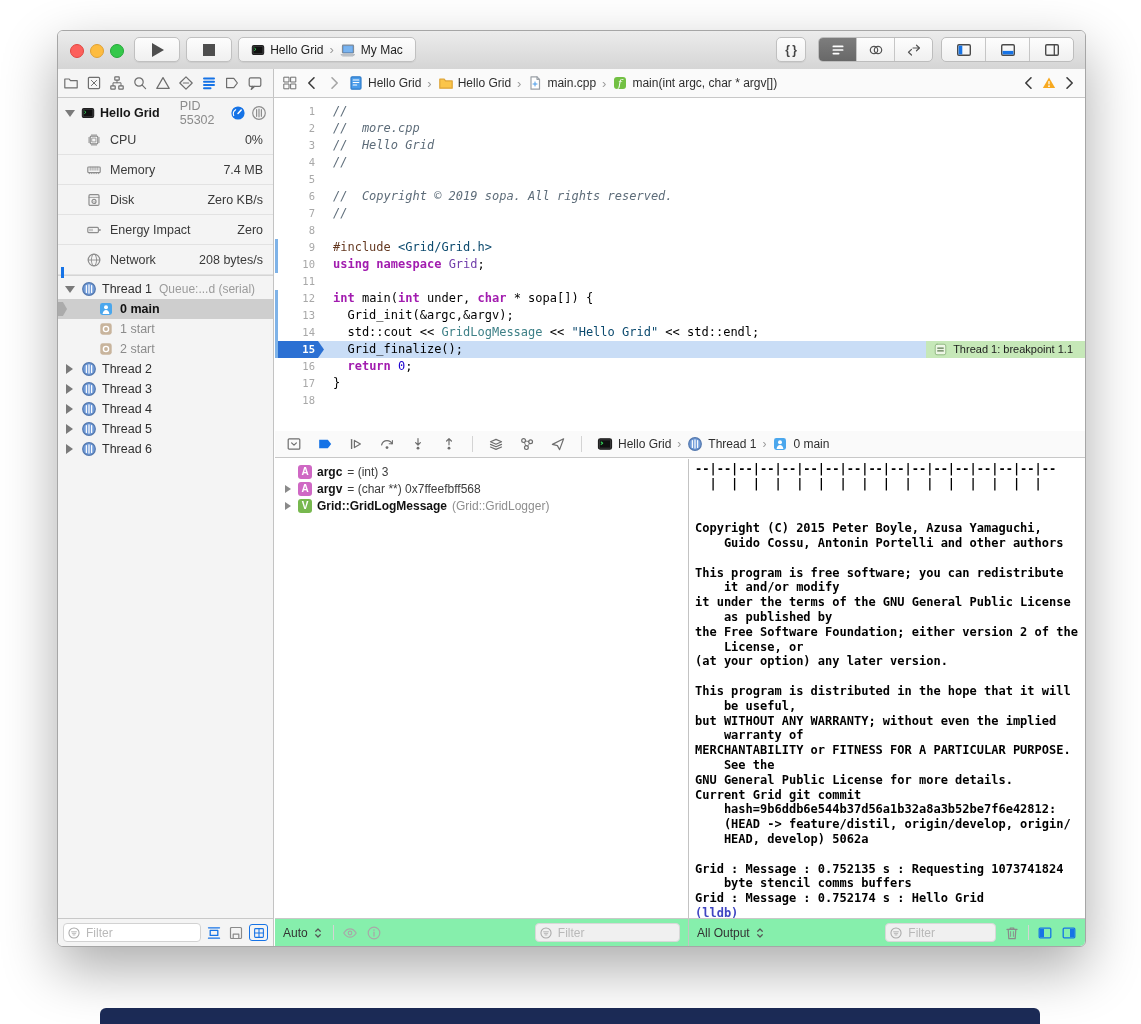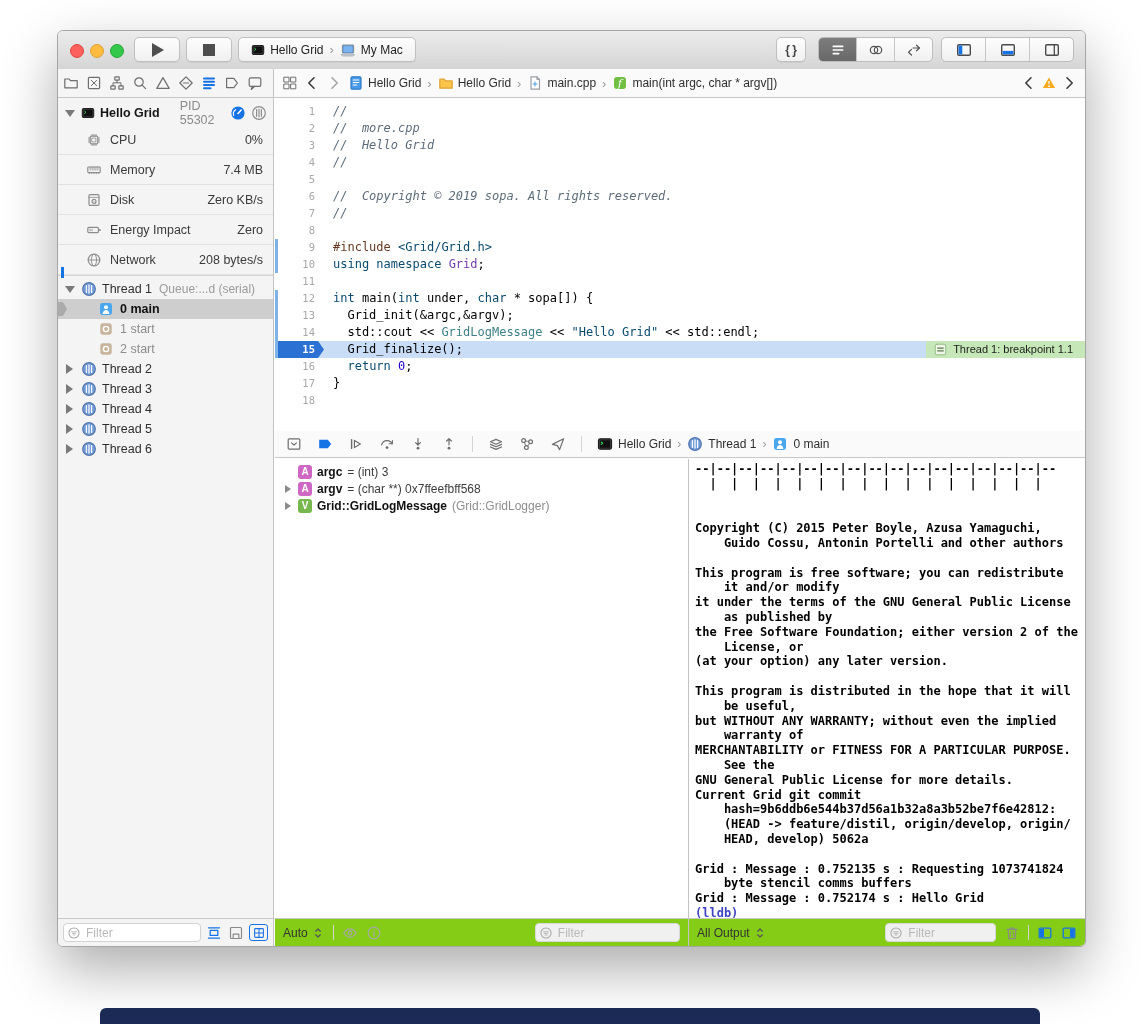--- a/index.html
+++ b/index.html
@@ -75,7 +75,7 @@
   .tk.cmt{color:#5d6c79;font-style:italic}
   .tk.pre{color:#643820}
   .tk.str{color:#0c4a6e}
-  .tk.kw{color:#0c4a6e;font-weight:normal}
+  .tk.kw{color:#a21caf;font-weight:bold}
   .tk.typ{color:#3e8087}
   .tk.num{color:#1c00cf}
   .tk.ns{color:#703daa}

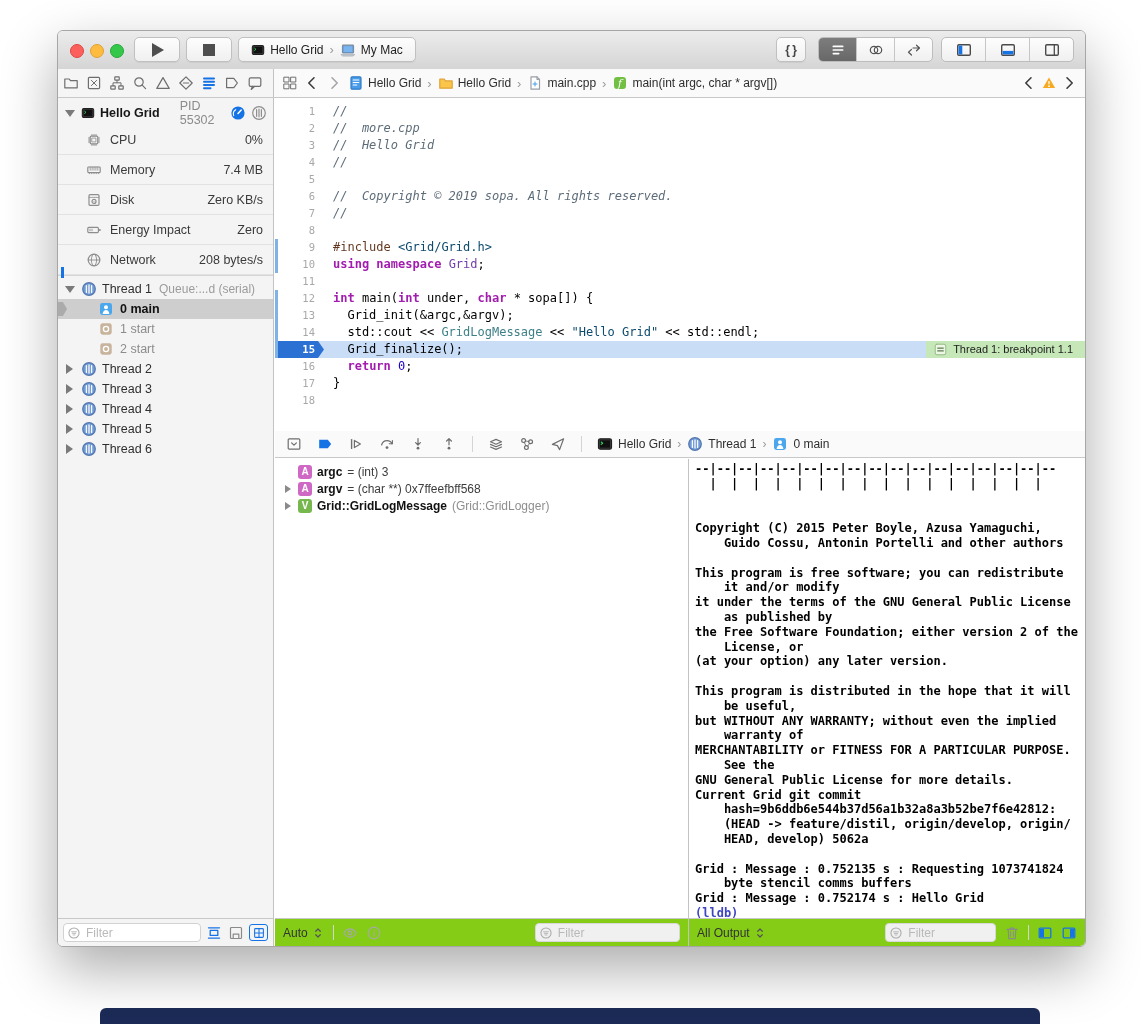--- a/index.html
+++ b/index.html
@@ -98,7 +98,7 @@
   .console{position:absolute;left:630px;top:428px;width:397px;height:459px;background:#fff;border-left:1px solid #c3c3c3;font-family:"DejaVu Sans Mono",monospace;font-size:12px;font-weight:bold;line-height:14.8px;white-space:pre;color:#000;padding:3px 0 0 6px;box-sizing:border-box;overflow:hidden}
   .con-line.lldb{color:#3f45c2}
   
-  .bbar{position:absolute;top:887px;height:28px;background:#84cc16;border-top:1px solid #c8c8c8;display:flex;align-items:center;box-sizing:border-box;font-size:12px;color:#333}
+  .bbar{position:absolute;top:887px;height:28px;background:#86efac;border-top:1px solid #c8c8c8;display:flex;align-items:center;box-sizing:border-box;font-size:12px;color:#333}
   .bbar.varsbar{left:217px;width:413px;padding:0 8px;gap:8px}
   .bbar.conbar{left:630px;width:397px;border-left:1px solid #c3c3c3;padding:0 8px;gap:8px}
   .popup{display:flex;align-items:center;gap:3px;color:#333}

